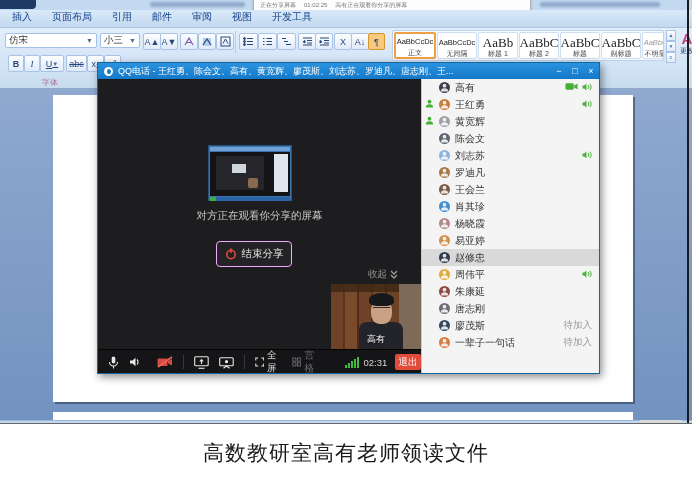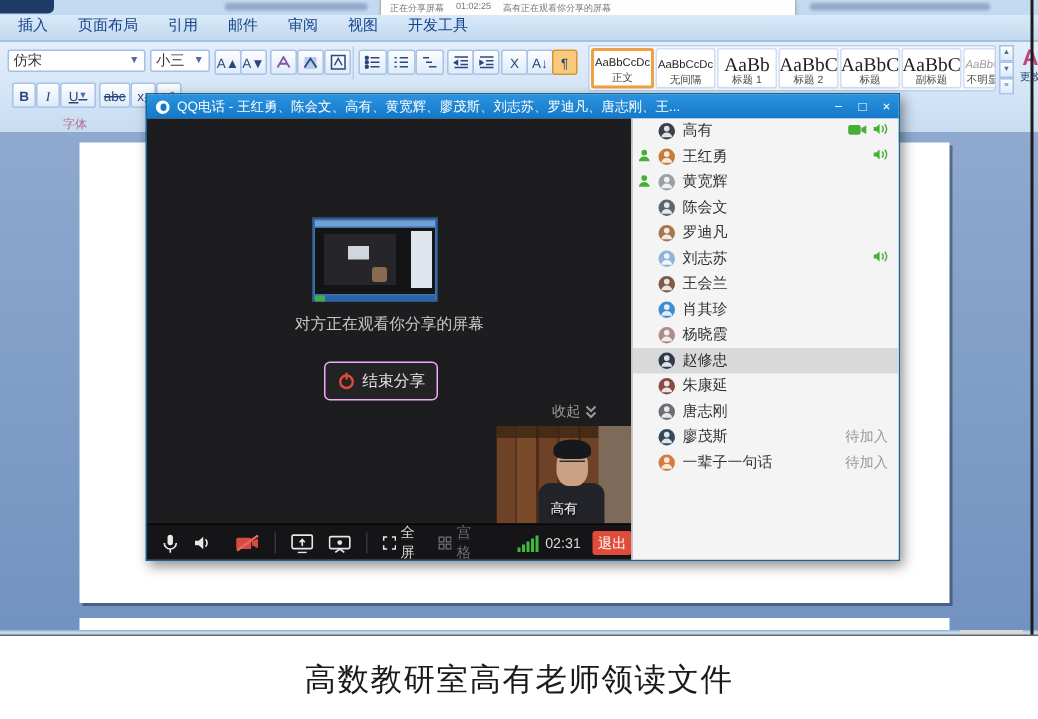--- a/index.html
+++ b/index.html
@@ -478,16 +478,6 @@
               <span class="m-right"></span>
             </div>
             <div class="m-row">
-              <span class="m-avatar" style="background:#a8764a">
-                <svg width="9" height="9" viewBox="0 0 10 10">
-                  <circle cx="5" cy="3" r="2.1" fill="rgba(255,255,255,.85)"></circle>
-                  <path d="M1 9.5 a4 3.6 0 0 1 8 0 Z" fill="rgba(255,255,255,.85)"></path>
-                </svg>
-              </span>
-              <span class="m-name">罗迪凡</span>
-              <span class="m-right"></span>
-            </div>
-            <div class="m-row">
               <span class="m-avatar" style="background:#8fb3d9">
                 <svg width="9" height="9" viewBox="0 0 10 10">
                   <circle cx="5" cy="3" r="2.1" fill="rgba(255,255,255,.85)"></circle>
@@ -503,6 +493,16 @@
               </span>
             </div>
             <div class="m-row">
+              <span class="m-avatar" style="background:#a8764a">
+                <svg width="9" height="9" viewBox="0 0 10 10">
+                  <circle cx="5" cy="3" r="2.1" fill="rgba(255,255,255,.85)"></circle>
+                  <path d="M1 9.5 a4 3.6 0 0 1 8 0 Z" fill="rgba(255,255,255,.85)"></path>
+                </svg>
+              </span>
+              <span class="m-name">罗迪凡</span>
+              <span class="m-right"></span>
+            </div>
+            <div class="m-row">
               <span class="m-avatar" style="background:#7a5c48">
                 <svg width="9" height="9" viewBox="0 0 10 10">
                   <circle cx="5" cy="3" r="2.1" fill="rgba(255,255,255,.85)"></circle>

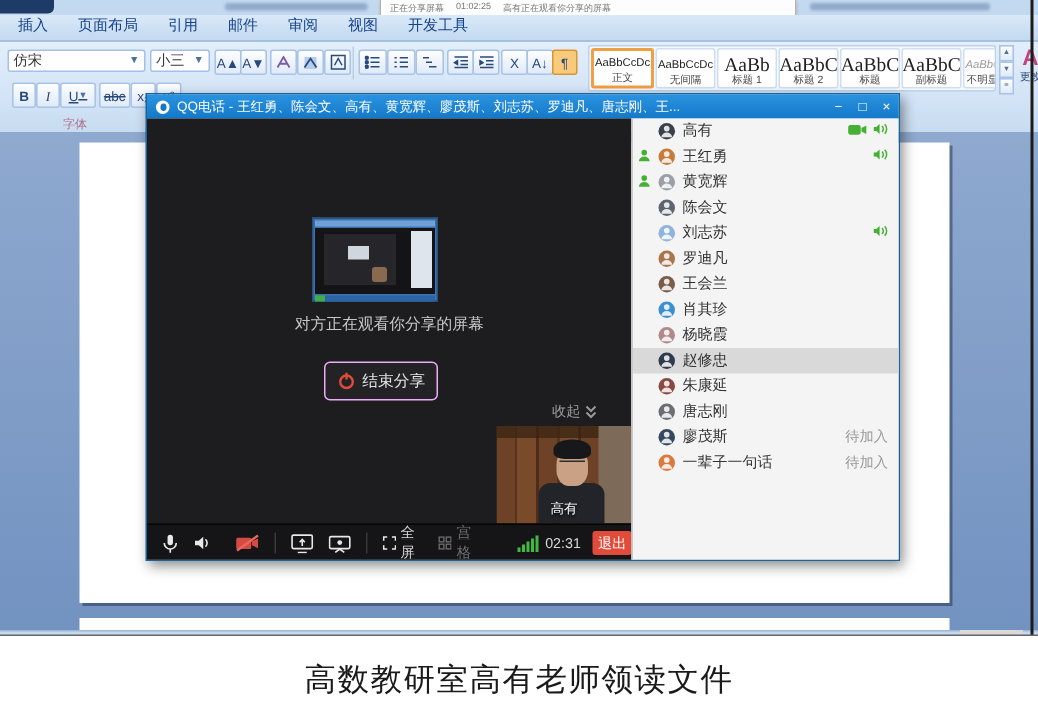--- a/index.html
+++ b/index.html
@@ -532,6 +532,16 @@
               <span class="m-name">杨晓霞</span>
               <span class="m-right"></span>
             </div>
+            <div class="m-row">
+              <span class="m-avatar" style="background:#d1914f">
+                <svg width="9" height="9" viewBox="0 0 10 10">
+                  <circle cx="5" cy="3" r="2.1" fill="rgba(255,255,255,.85)"></circle>
+                  <path d="M1 9.5 a4 3.6 0 0 1 8 0 Z" fill="rgba(255,255,255,.85)"></path>
+                </svg>
+              </span>
+              <span class="m-name">易亚婷</span>
+              <span class="m-right"></span>
+            </div>
             <div class="m-row hl">
               <span class="m-avatar" style="background:#2f3b4c">
                 <svg width="9" height="9" viewBox="0 0 10 10">

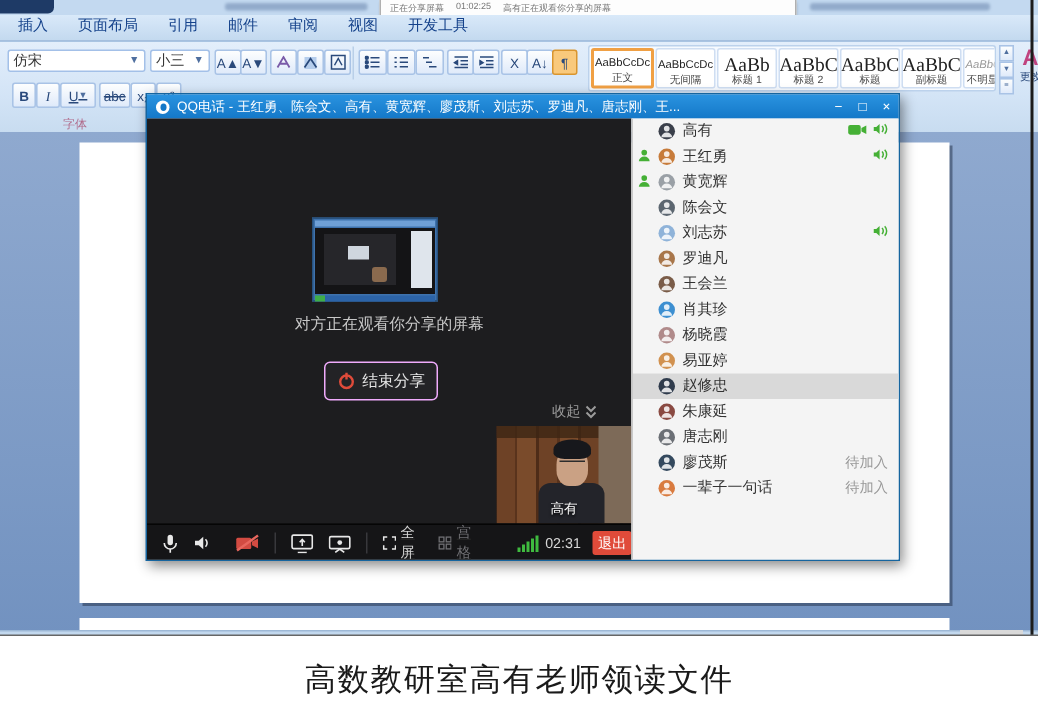--- a/index.html
+++ b/index.html
@@ -553,6 +553,21 @@
               <span class="m-right"></span>
             </div>
             <div class="m-row">
+              <span class="m-avatar" style="background:#e0a93e">
+                <svg width="9" height="9" viewBox="0 0 10 10">
+                  <circle cx="5" cy="3" r="2.1" fill="rgba(255,255,255,.85)"></circle>
+                  <path d="M1 9.5 a4 3.6 0 0 1 8 0 Z" fill="rgba(255,255,255,.85)"></path>
+                </svg>
+              </span>
+              <span class="m-name">周伟平</span>
+              <span class="m-right">
+                <span><svg width="10" height="10" viewBox="0 0 10 10">
+                    <path d="M0.5 3.6 H2.2 L4.4 1.6 V8.4 L2.2 6.4 H0.5 Z" fill="#45b035"></path>
+                    <path d="M6 3 a2.8 2.8 0 0 1 0 4 M7.8 1.8 a4.6 4.6 0 0 1 0 6.4" stroke="#45b035" fill="none" stroke-width="1"></path>
+                  </svg></span>
+              </span>
+            </div>
+            <div class="m-row">
               <span class="m-avatar" style="background:#8a4a42">
                 <svg width="9" height="9" viewBox="0 0 10 10">
                   <circle cx="5" cy="3" r="2.1" fill="rgba(255,255,255,.85)"></circle>

